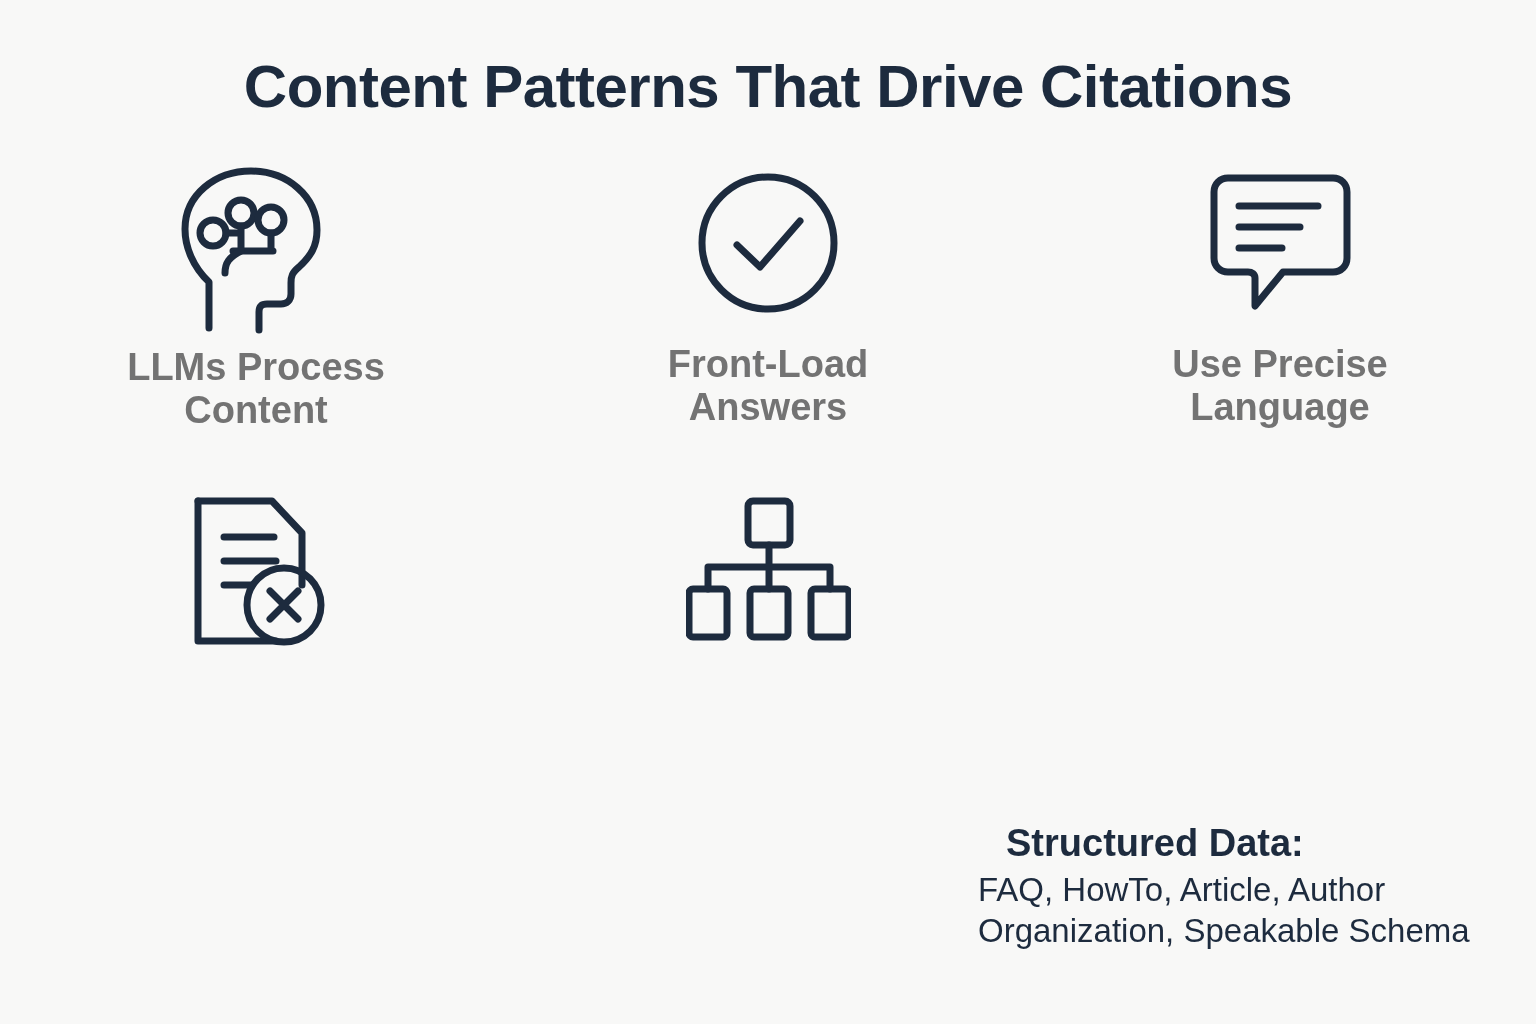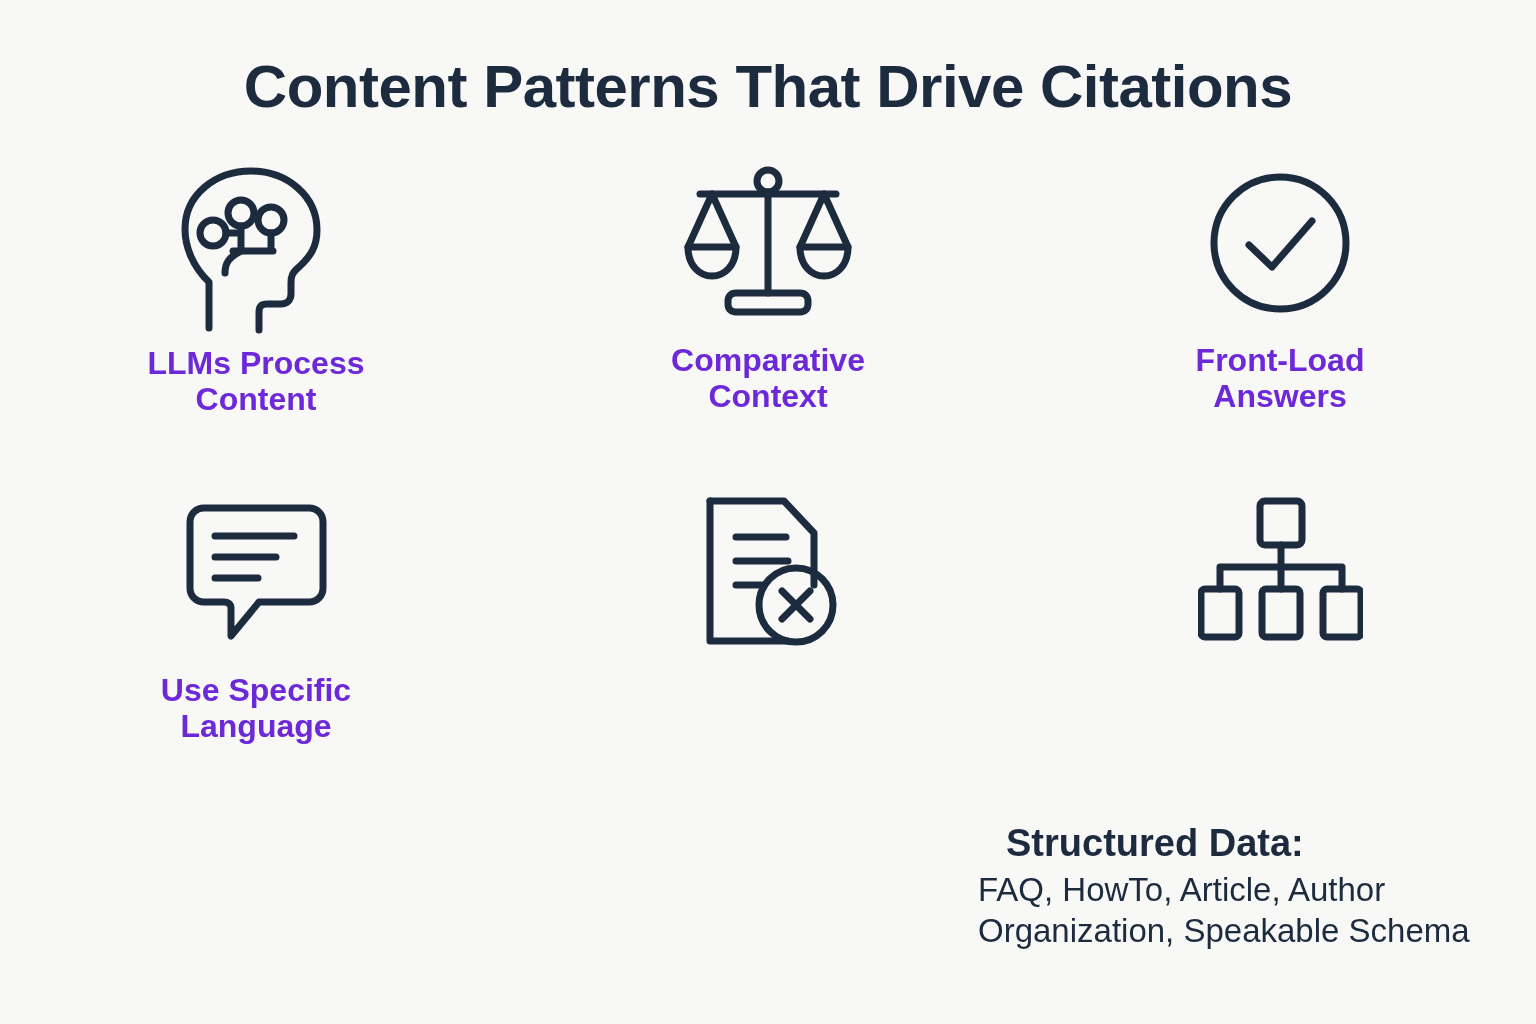--- a/index.html
+++ b/index.html
@@ -64,10 +64,10 @@
   .label {
     margin-top: 6px;
     text-align: center;
-    font-size: 32px;
+    font-size: 38px;
     font-weight: 700;
     line-height: 1.12;
-    color: #6d28d9;
+    color: #737373;
     white-space: pre-line;
   }
   .label.r2 { margin-top: 18px; }

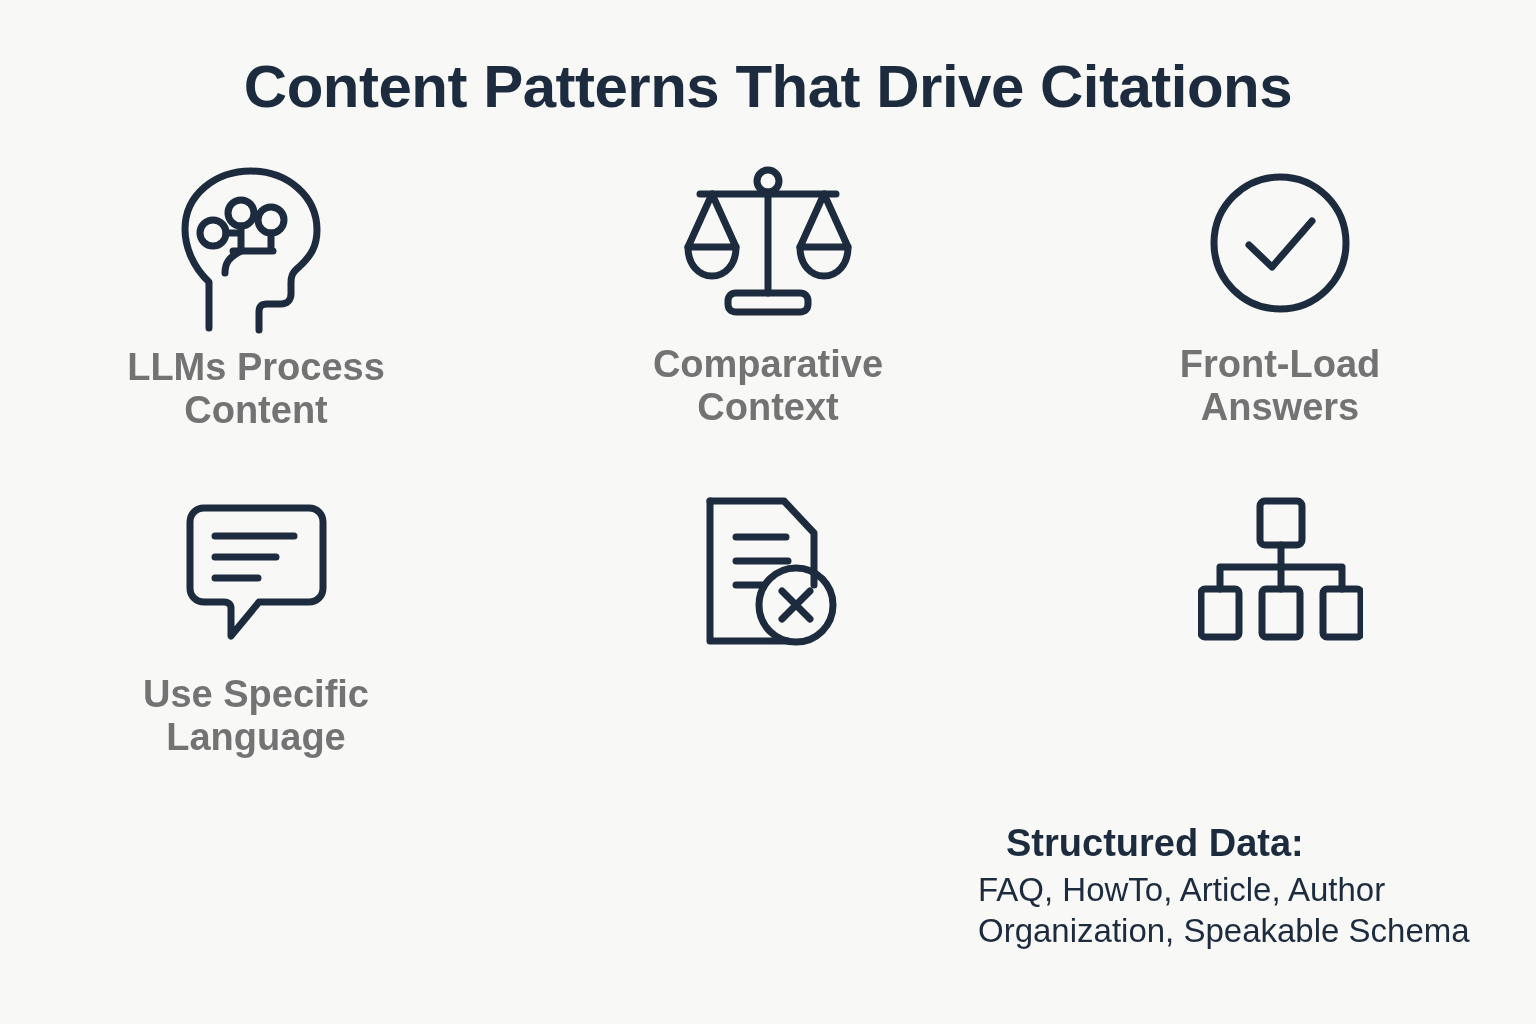--- a/index.html
+++ b/index.html
@@ -132,22 +132,6 @@
 
 
 
-    <div class="cell">
-      <div class="icon-wrap r2">
-        <svg width="180" height="155" viewBox="0 0 180 155">
-          <circle class="st" cx="90" cy="16" r="11"></circle>
-          <path class="st" d="M90 27 V128"></path>
-          <path class="st" d="M22 29 H158"></path>
-          <path class="st" d="M58 128 H122 C127 128 130 131 130 136 V139 C130 144 127 147 122 147 H58 C53 147 50 144 50 139 V136 C50 131 53 128 58 128 Z"></path>
-          <path class="st" d="M34 29 L10 82 H58 Z"></path>
-          <path class="st" d="M10 82 C10 100 21 111 34 111 C47 111 58 100 58 82"></path>
-          <path class="st" d="M146 29 L122 82 H170 Z"></path>
-          <path class="st" d="M122 82 C122 100 133 111 146 111 C159 111 170 100 170 82"></path>
-        </svg>
-      </div>
-      <div class="label r2">Comparative
-Context</div>
-    </div>
 
     <div class="cell">
       <div class="icon-wrap r2">

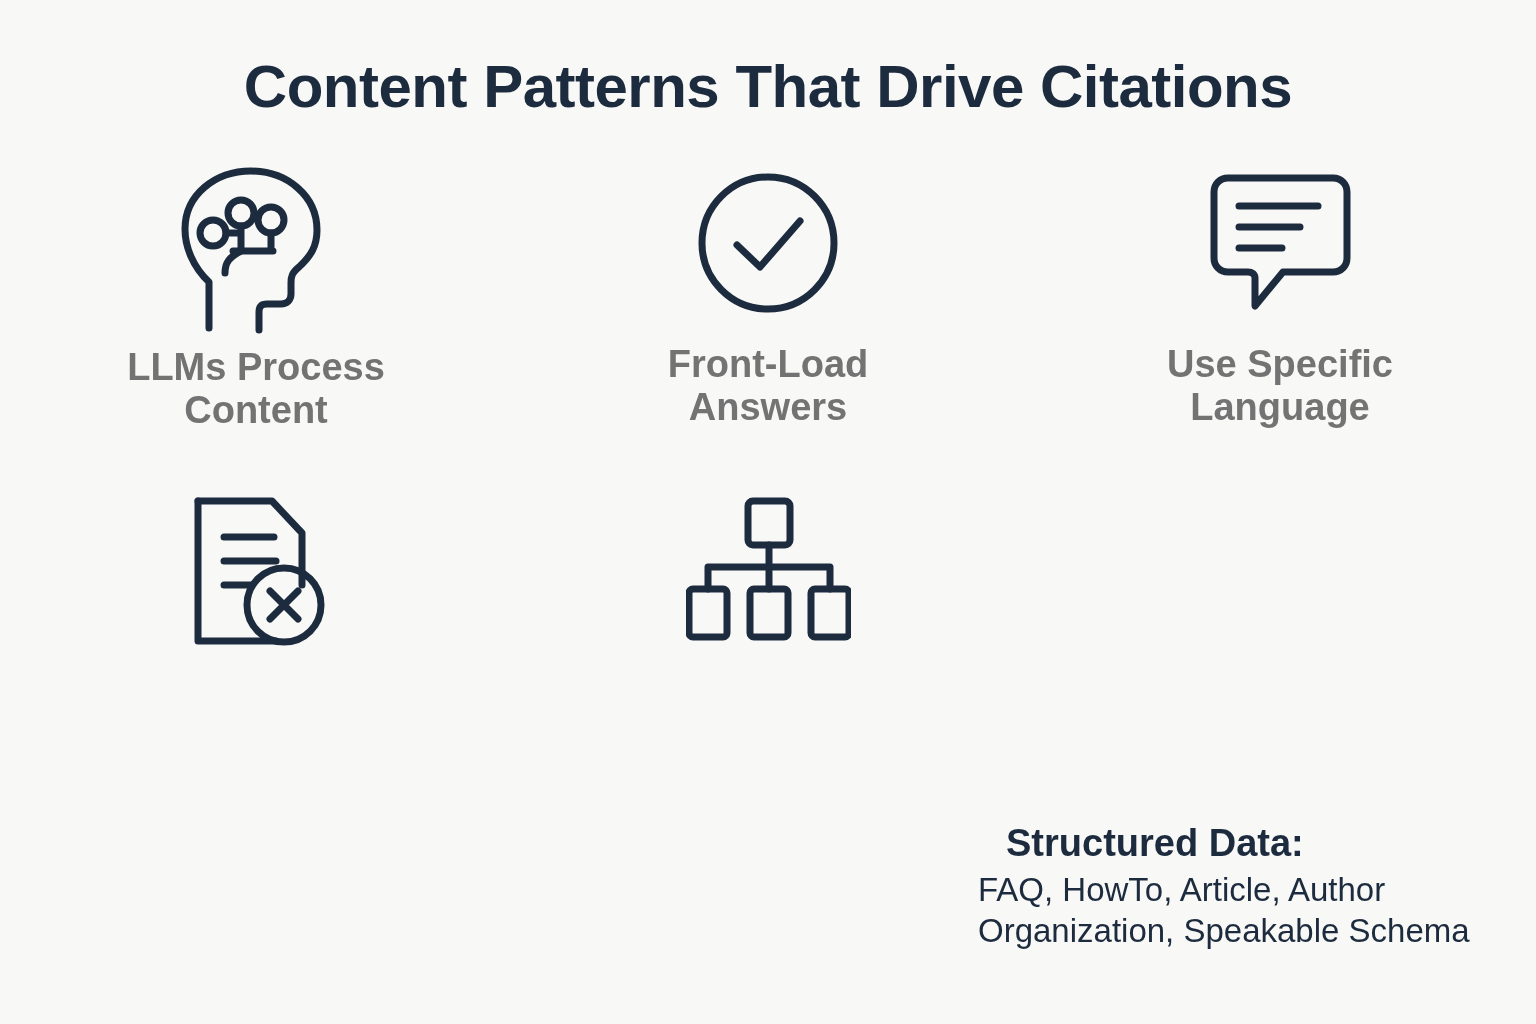--- a/index.html
+++ b/index.html
@@ -151,7 +151,7 @@
           <path class="st" d="M31 36 H110 M31 57 H92 M31 78 H74"></path>
         </svg>
       </div>
-      <div class="label r2">Use Specific
+      <div class="label r2">Use Precise
 Language</div>
     </div>
 

